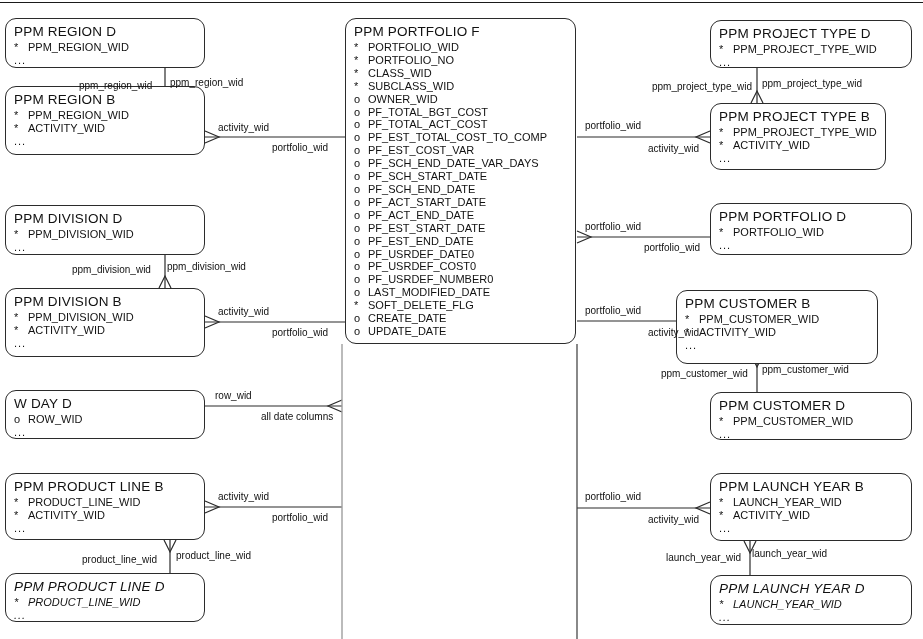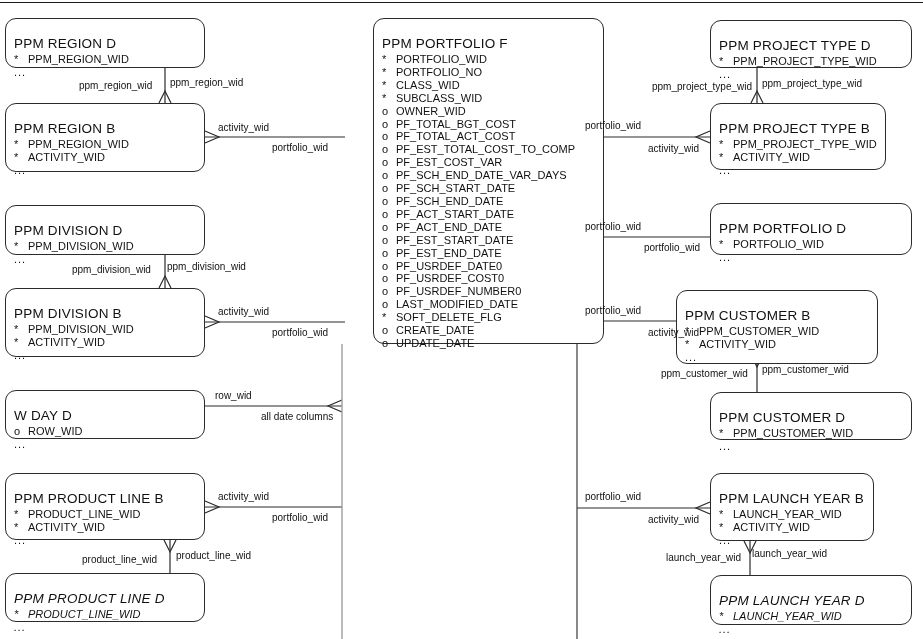--- a/index.html
+++ b/index.html
@@ -20,7 +20,7 @@
     border:1.4px solid #2b2b2b;
     border-radius:11px;
     box-sizing:border-box;
-    padding:17px 8px 4px 8px;
+    padding:5px 8px 4px 8px;
     z-index:2;
   }
   .etitle{

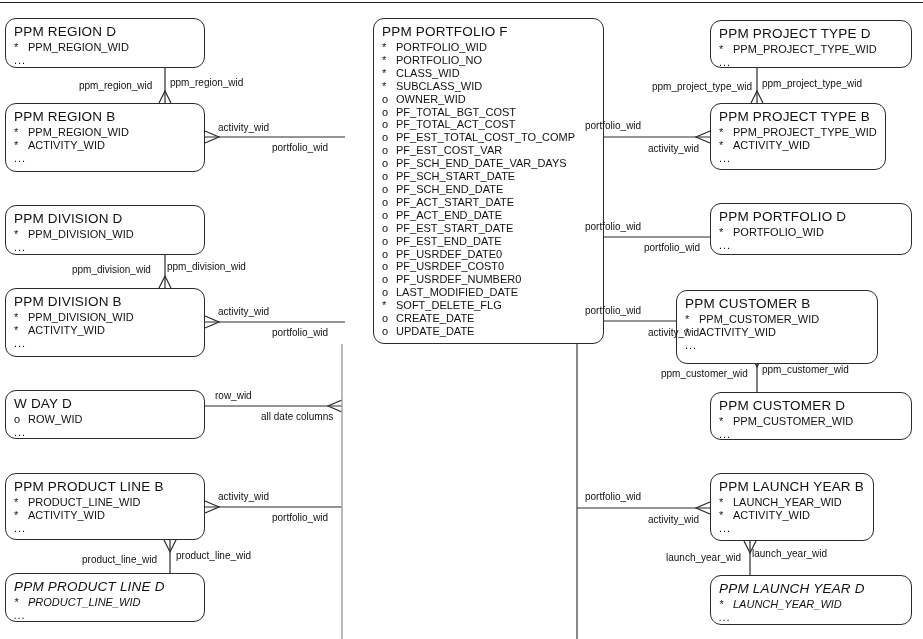--- a/index.html
+++ b/index.html
@@ -190,7 +190,7 @@
       </div>
   </div>
 
-  <div class="entity" style="left:345px;top:18px;width:231px;height:326px;margin-left:28px;">
+  <div class="entity" style="left:345px;top:18px;width:231px;height:326px;">
     <div class="etitle">PPM PORTFOLIO F</div>
     <div class="fields">
         <div class="frow">

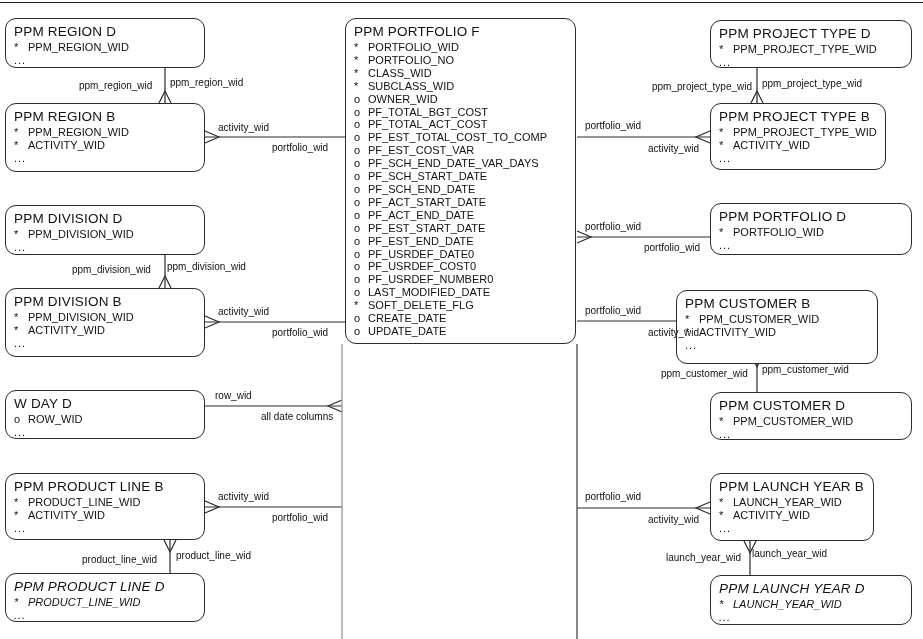--- a/index.html
+++ b/index.html
@@ -112,7 +112,7 @@
       </div>
   </div>
 
-  <div class="entity" style="left:5px;top:103px;width:200px;height:69px;">
+  <div class="entity" style="left:5px;top:86px;width:200px;height:69px;">
     <div class="etitle">PPM REGION B</div>
     <div class="fields">
         <div class="frow">

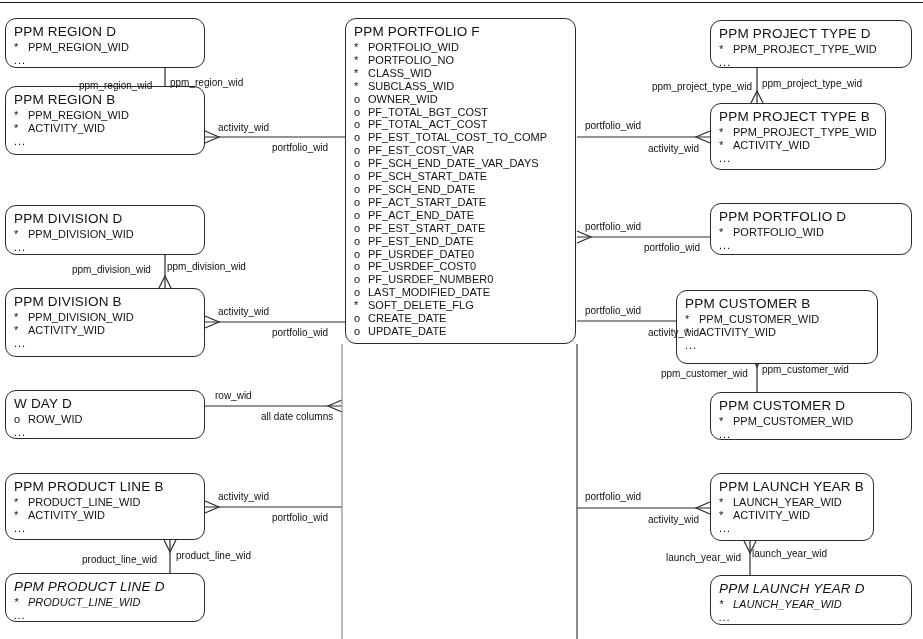--- a/index.html
+++ b/index.html
@@ -351,7 +351,7 @@
       </div>
   </div>
 
-  <div class="entity" style="left:710px;top:473px;width:164px;height:68px;">
+  <div class="entity" style="left:710px;top:473px;width:202px;height:68px;">
     <div class="etitle">PPM LAUNCH YEAR B</div>
     <div class="fields">
         <div class="frow">

